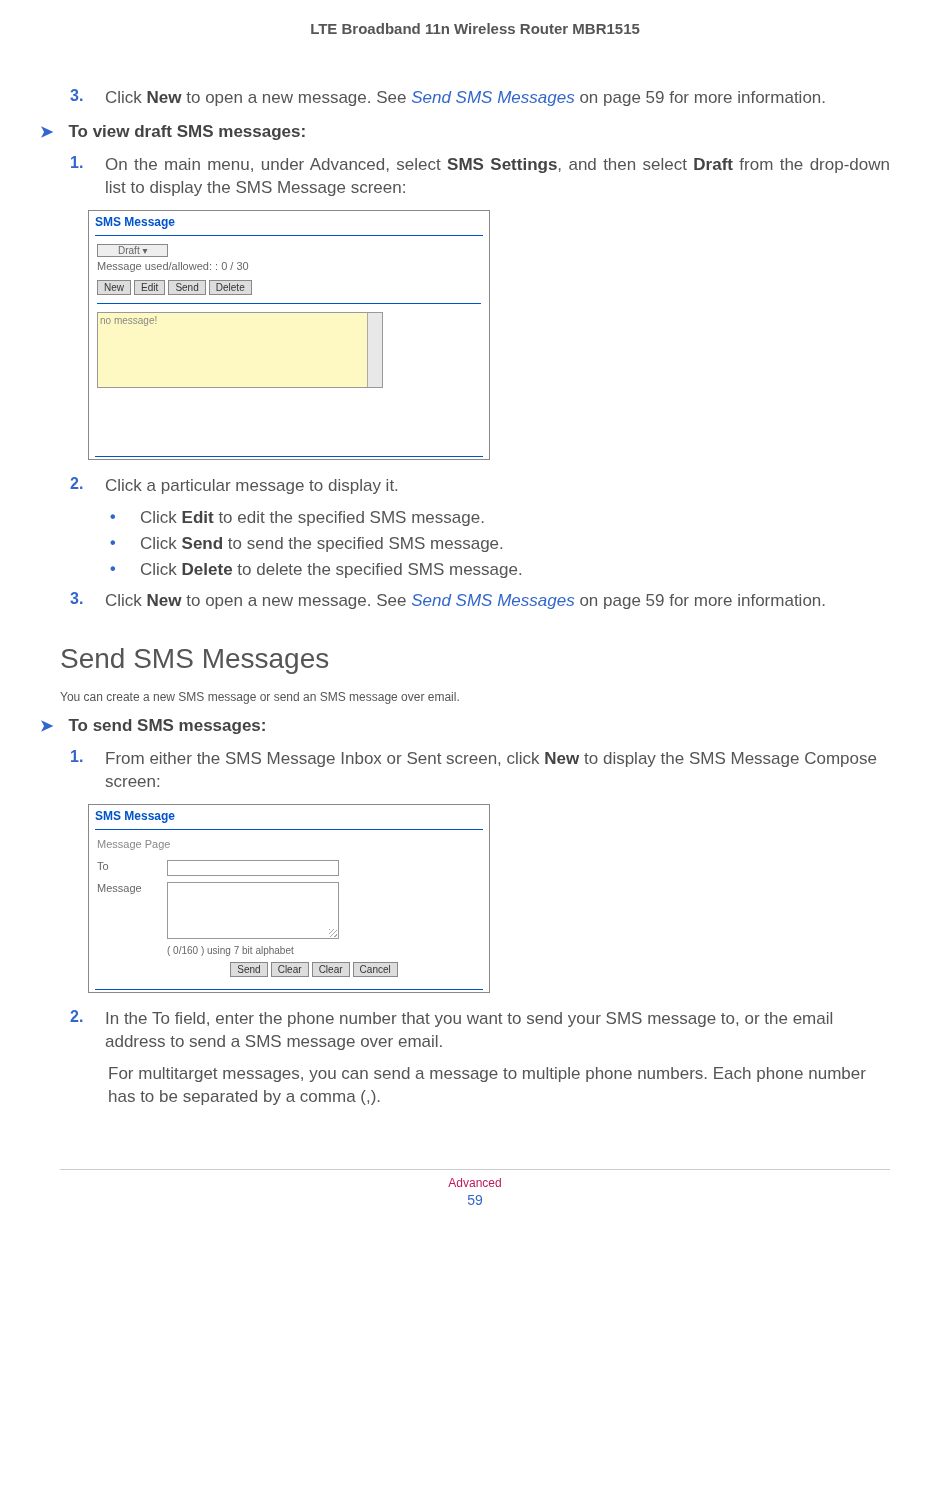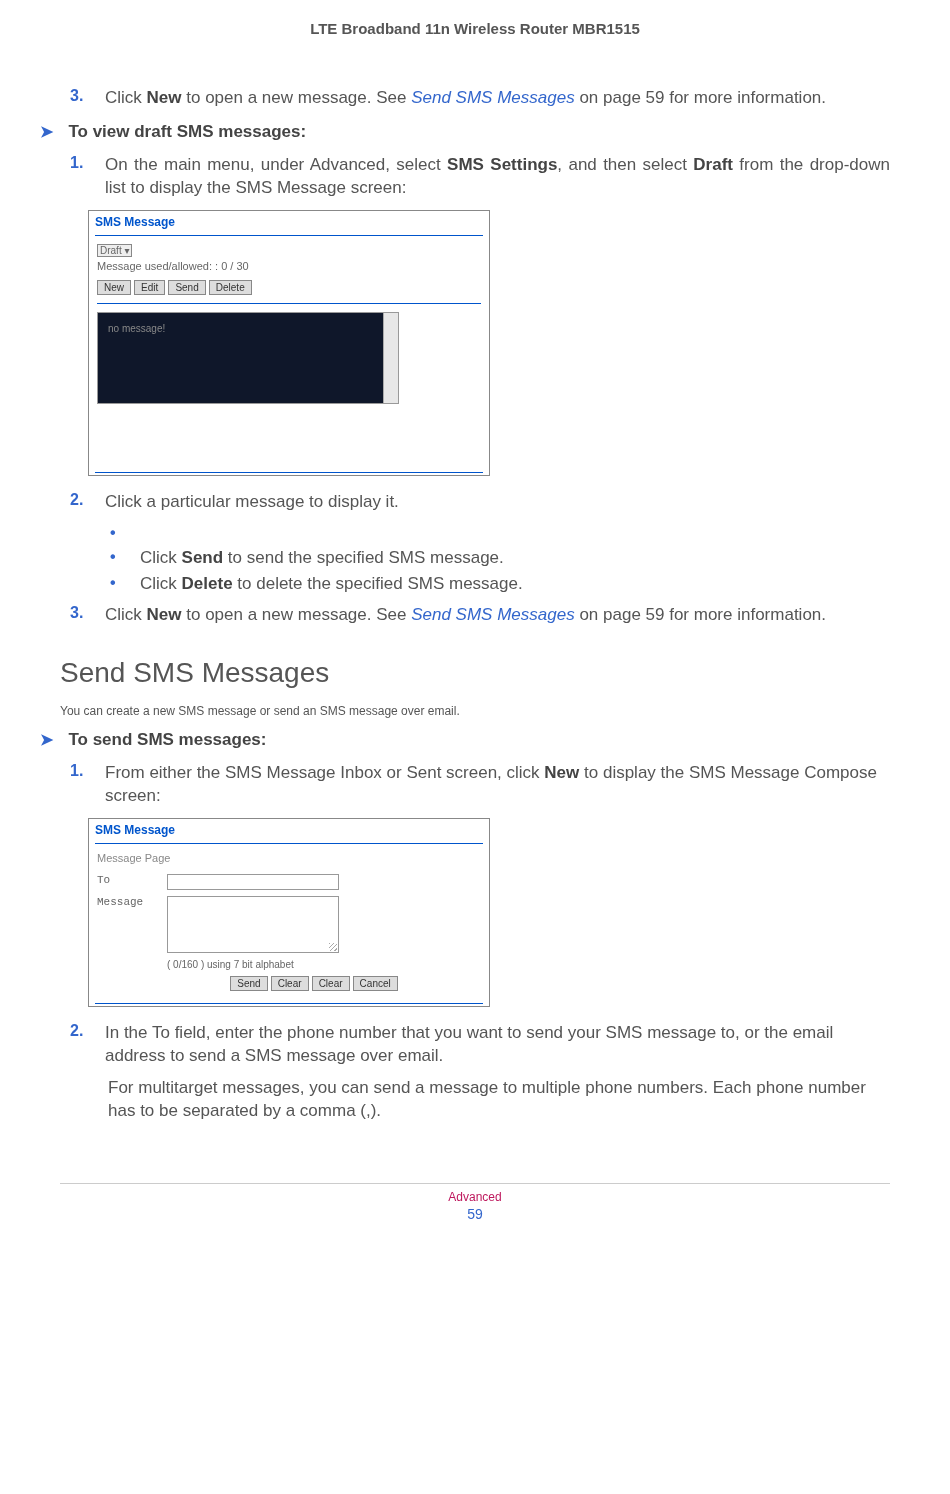--- a/index.html
+++ b/index.html
@@ -90,7 +90,7 @@
       border: 1px solid #888;
       background: #eee;
       font-size: 10px;
-      padding: 0 2px;
+      padding: 0 20px;
       margin-bottom: 3px;
     }
     .ss-btns { margin: 8px 0; }

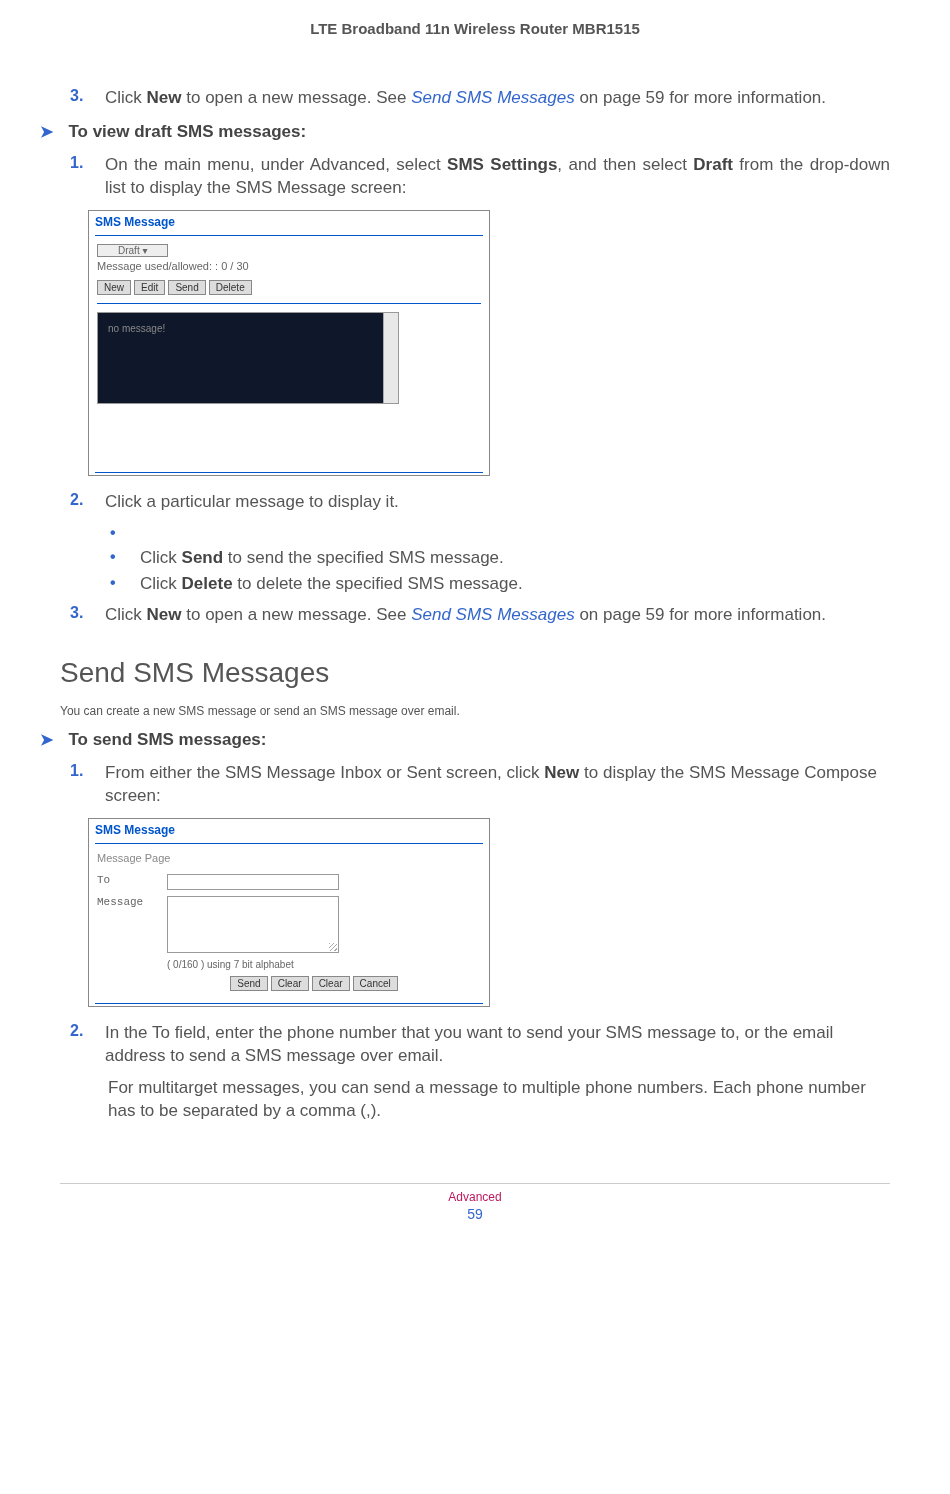--- a/index.html
+++ b/index.html
@@ -104,13 +104,13 @@
       color: #333;
     }
     .ss-textarea {
-      background: #0f172a;
+      background: #fef9c3;
       border: 1px solid #999;
       width: 280px;
       height: 70px;
       font-size: 10px;
       color: #888;
-      padding: 10px;
+      padding: 2px;
       position: relative;
     }
     .ss-scroll {

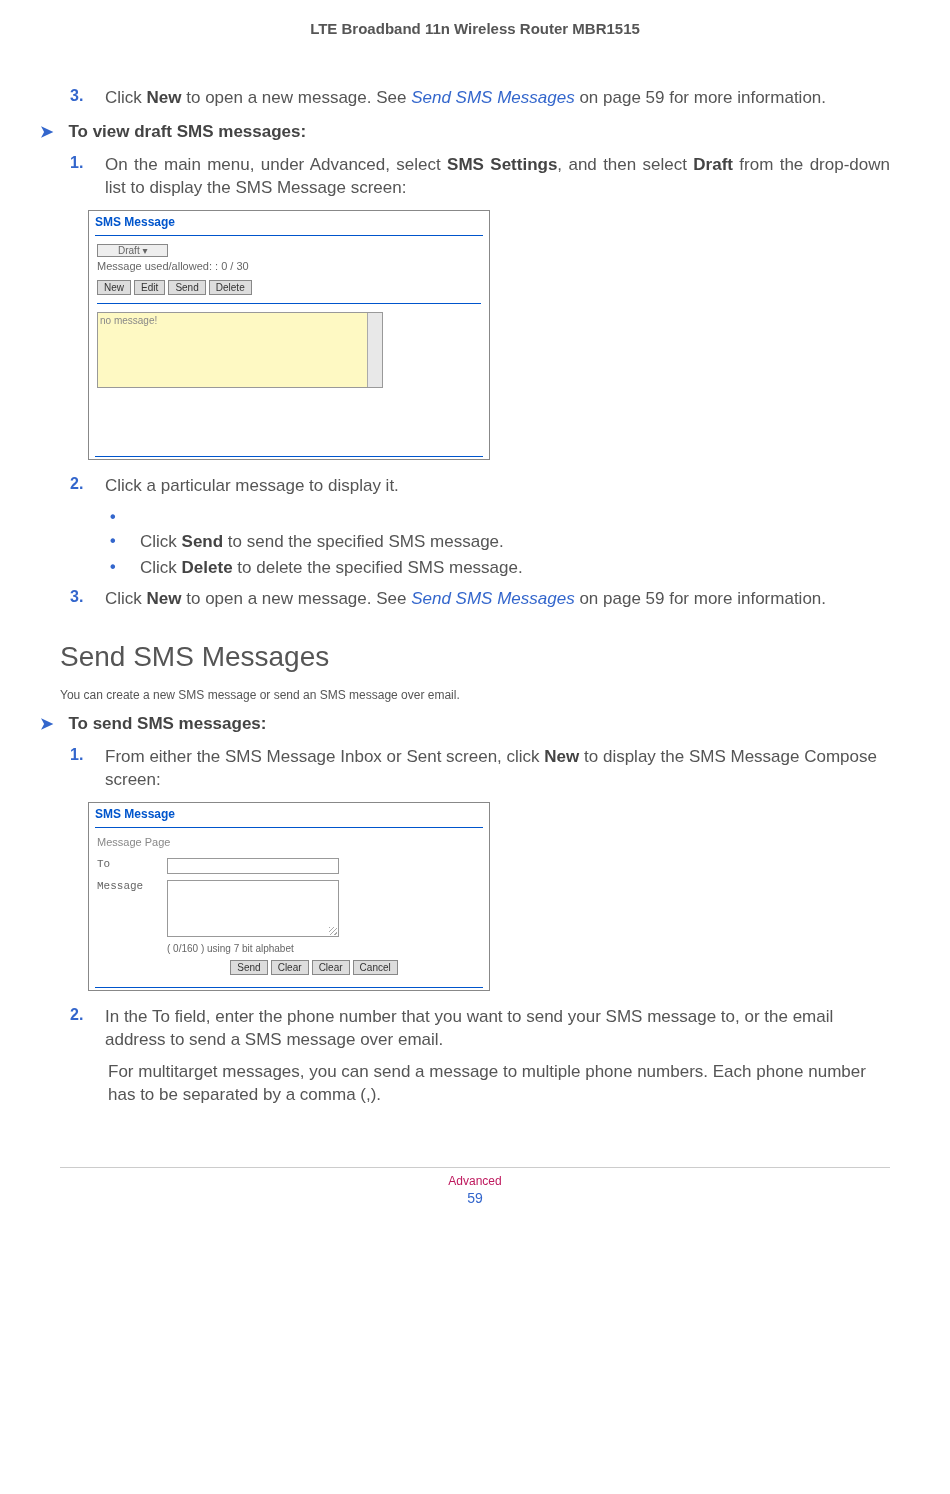--- a/index.html
+++ b/index.html
@@ -244,6 +244,7 @@
   <div class="bullet-list">
     <div class="bullet-item">
       <span class="dot">•</span>
+      <span class="btxt"><span>Click </span><span class="bold">Edit</span><span> to edit the specified SMS message.</span></span>
     </div>
     <div class="bullet-item">
       <span class="dot">•</span>

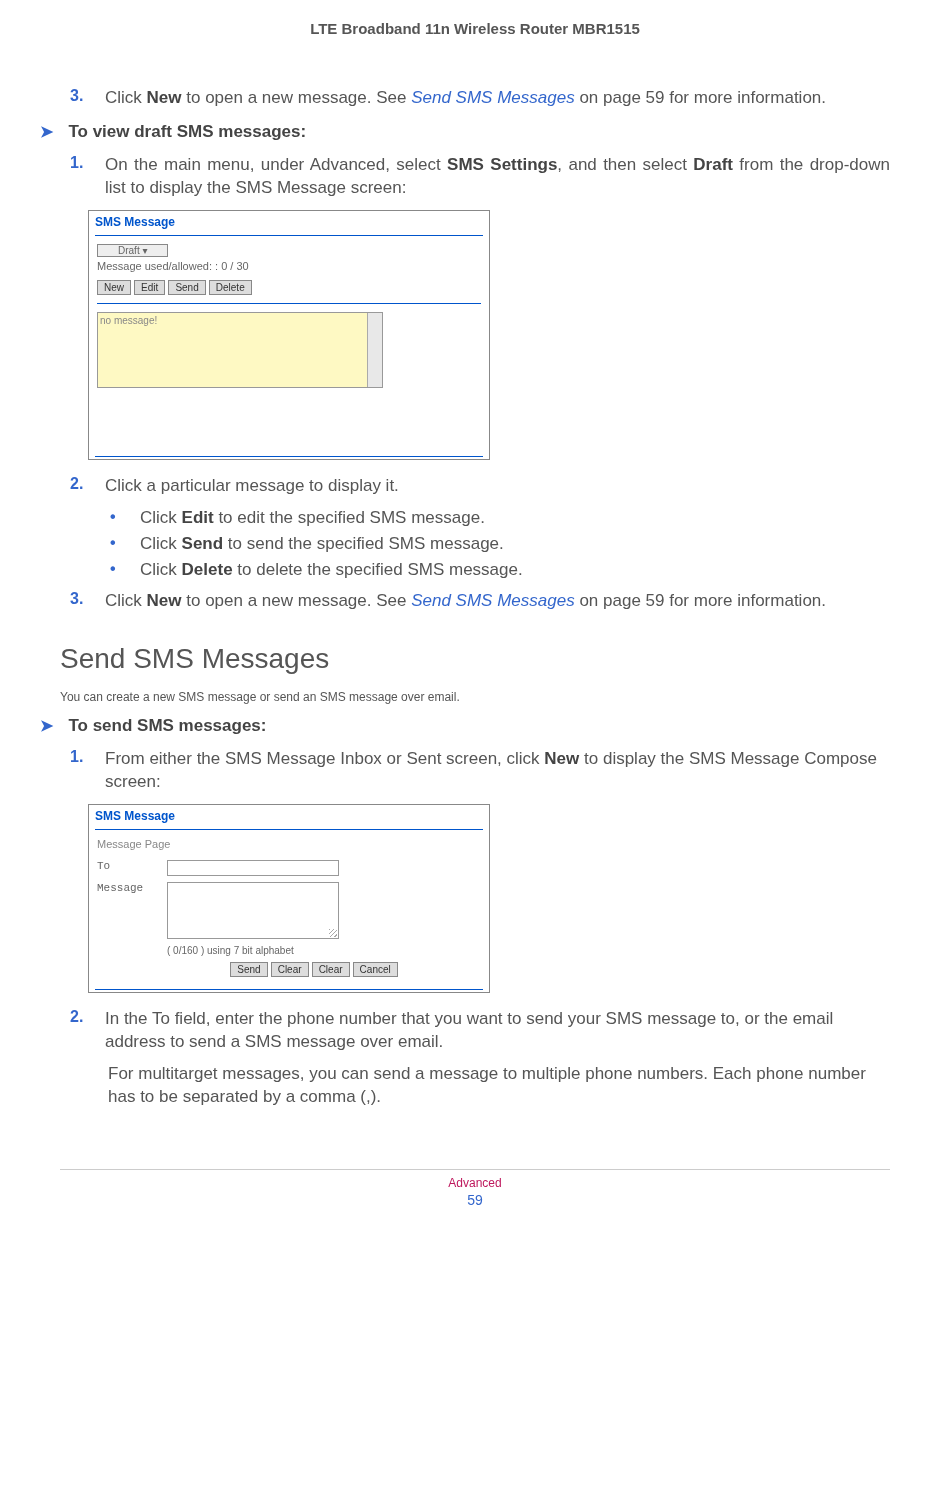--- a/index.html
+++ b/index.html
@@ -131,7 +131,7 @@
       font-size: 11px;
       color: #666;
     }
-    .ss-row { display: flex; align-items: flex-start; margin: 6px 0; font-family: Liberation Mono, monospace; }
+    .ss-row { display: flex; align-items: flex-start; margin: 6px 0; }
     .ss-label { width: 70px; font-size: 11px; color: #666; }
     .ss-input {
       border: 1px solid #999;

